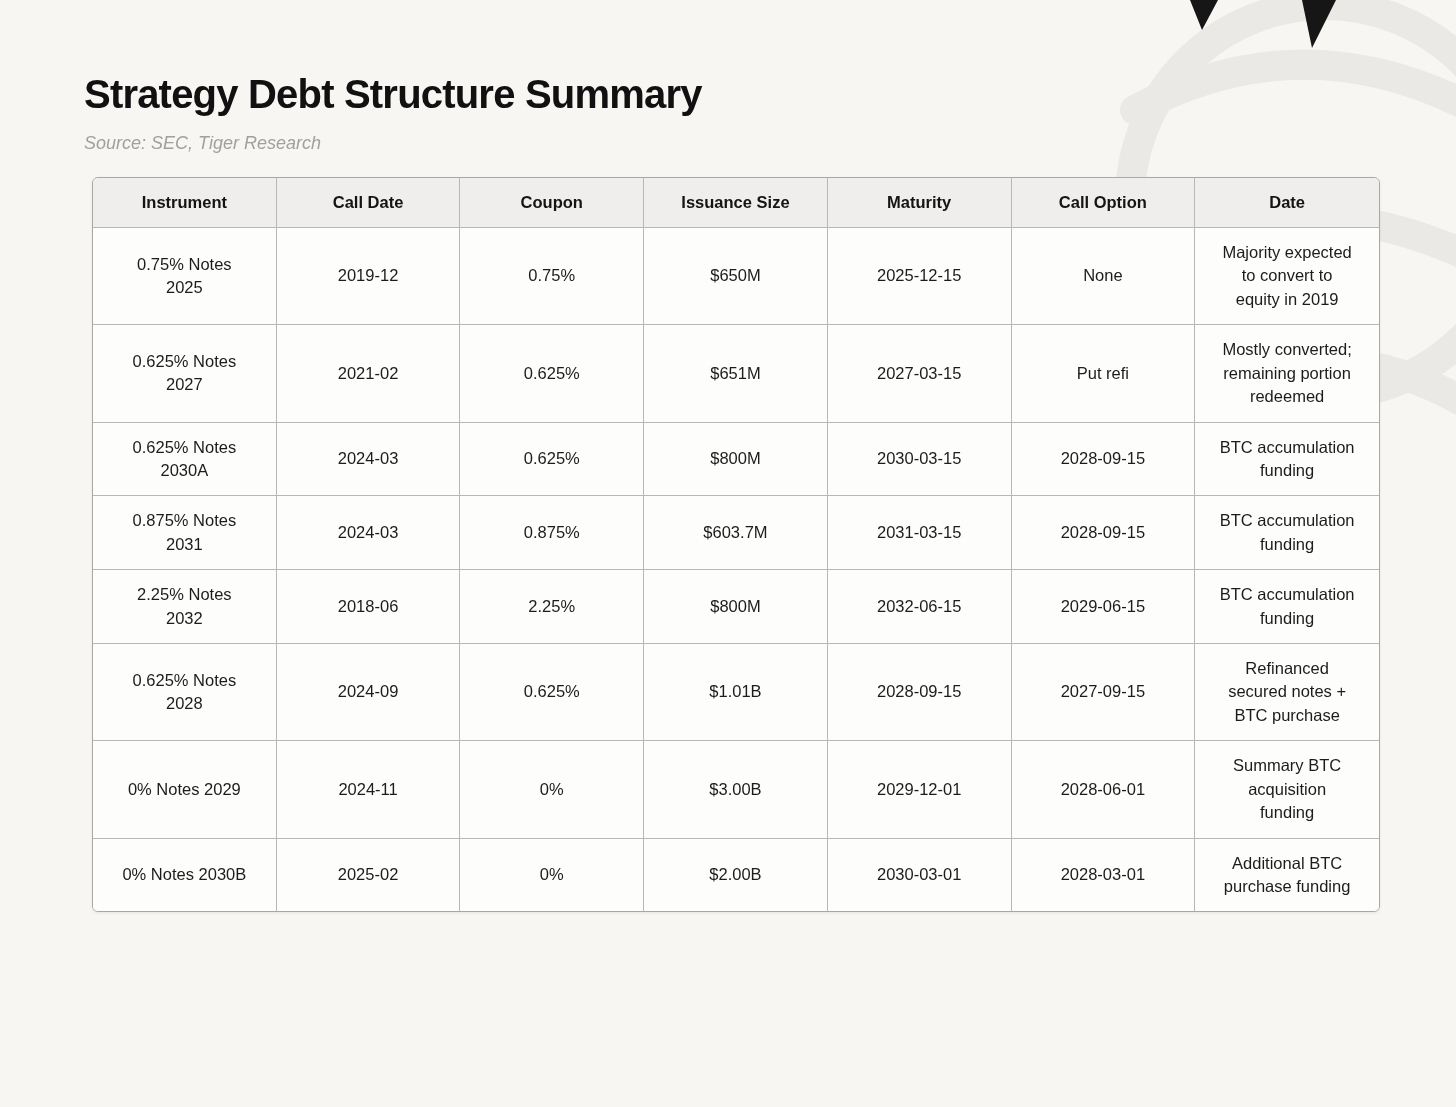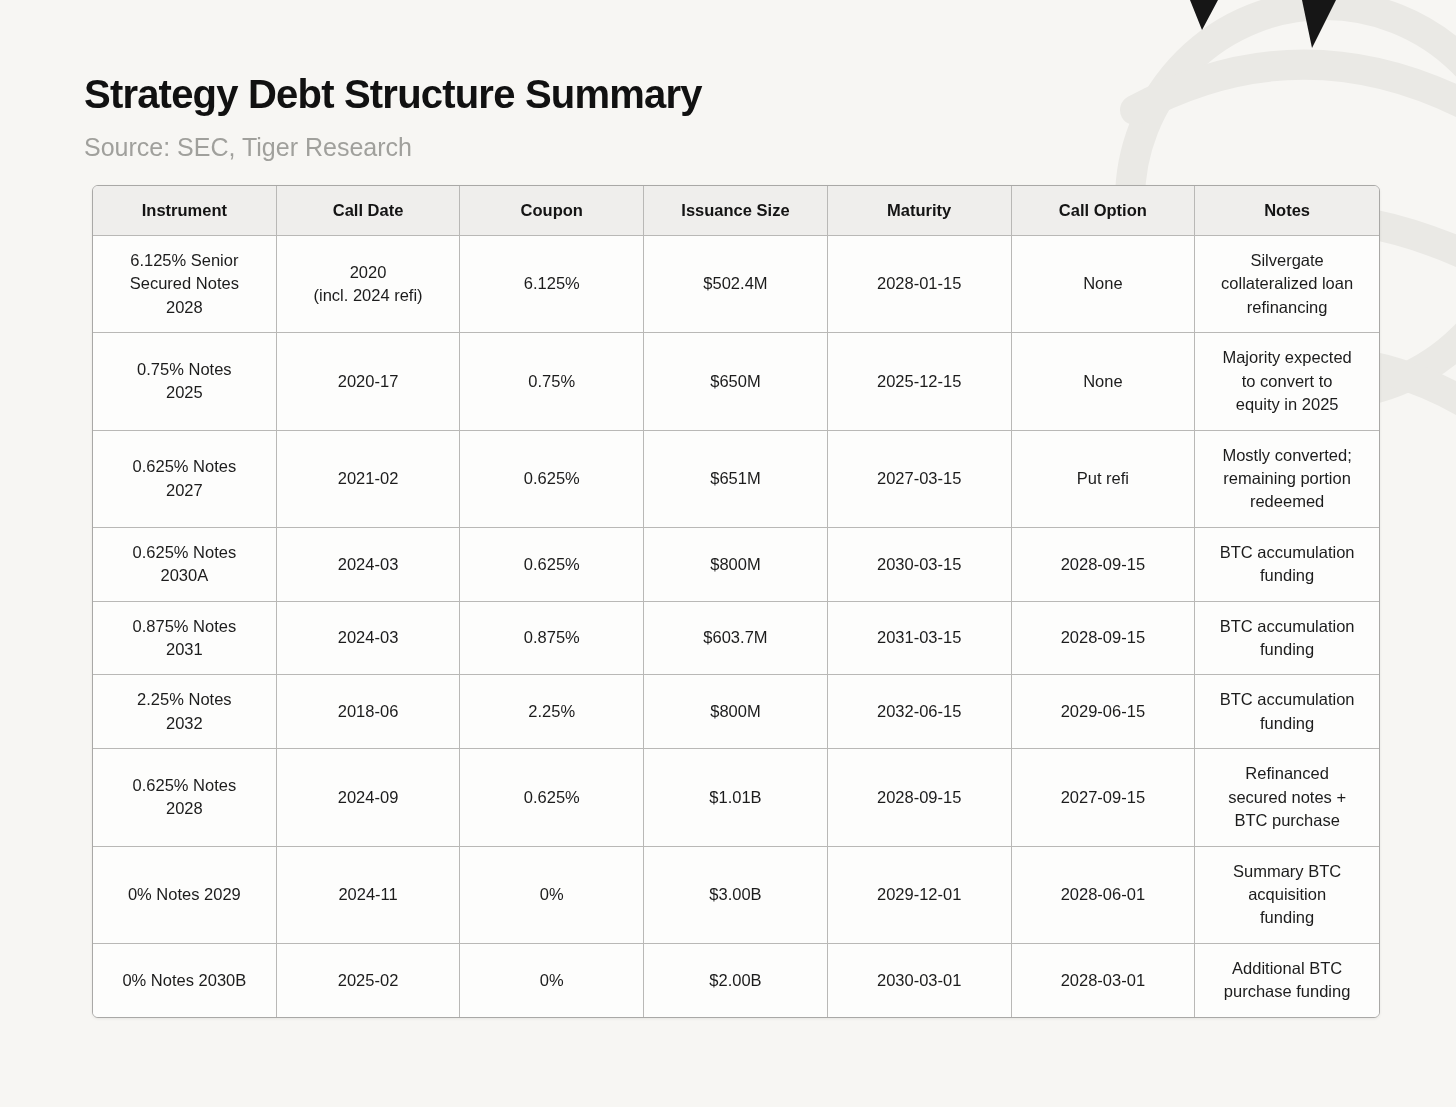--- a/index.html
+++ b/index.html
@@ -35,7 +35,7 @@
   }
   p.source-caption{
     margin:16px 0 16px 0;
-    font-size:25px;color:var(--subtitle);
+    font-size:18px;font-style:italic;color:var(--subtitle);
   }
   table.debt-table{
     margin:23px 0 0 8px;

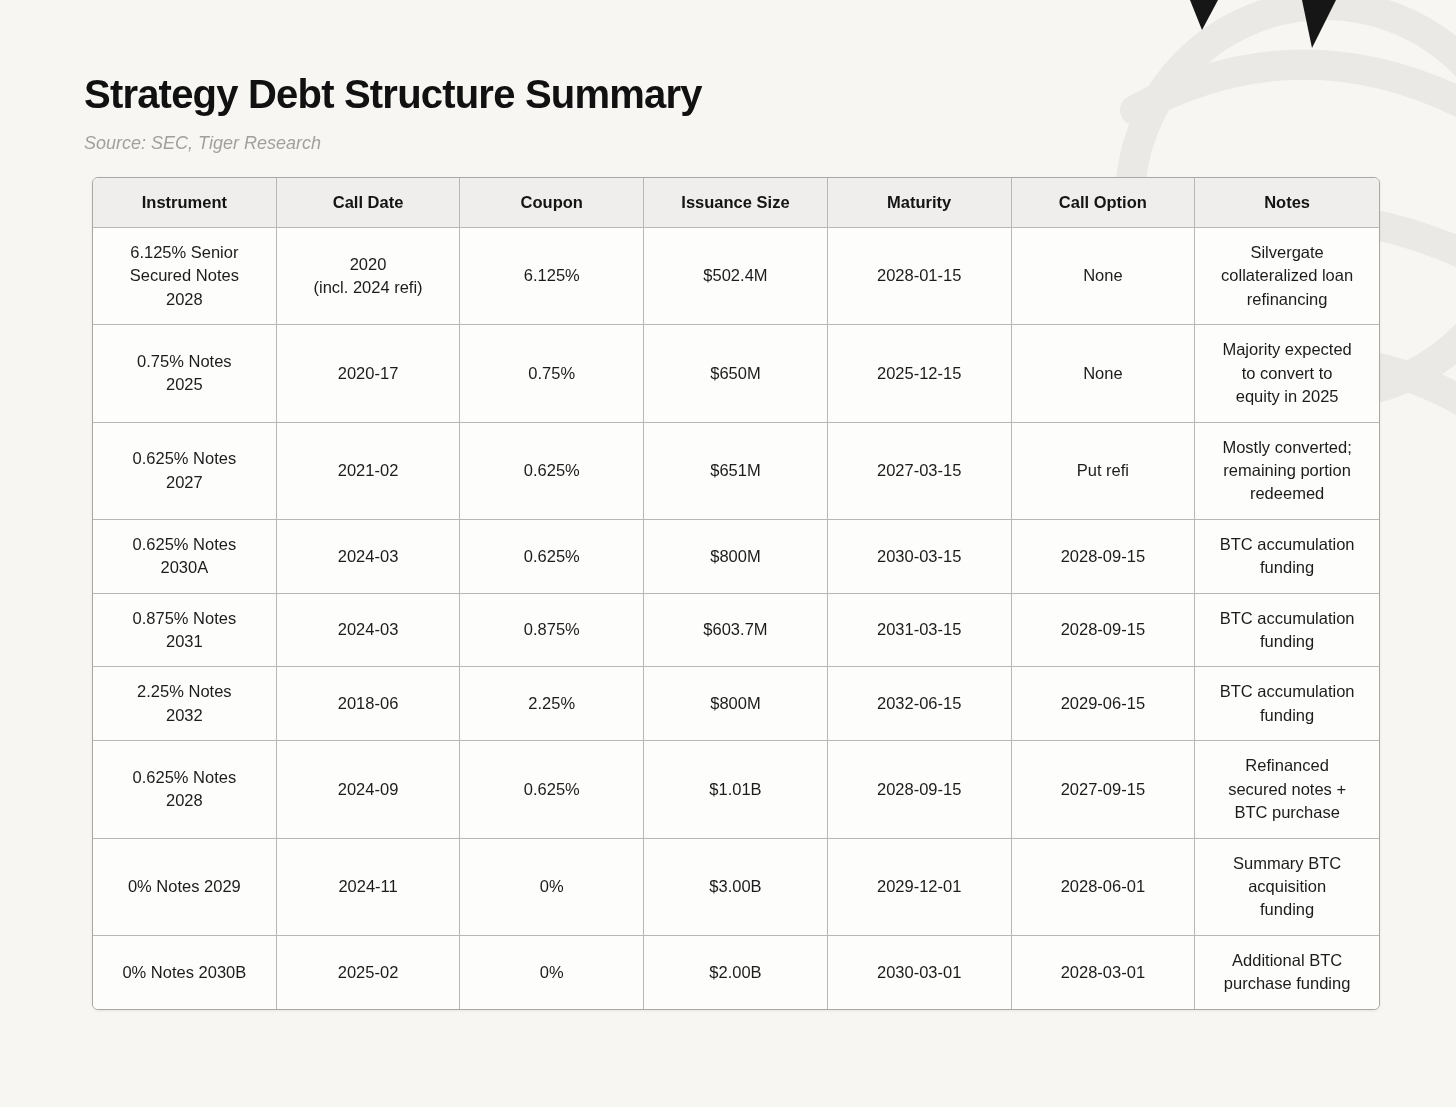--- a/index.html
+++ b/index.html
@@ -100,7 +100,7 @@
           <th>Issuance Size</th>
           <th>Maturity</th>
           <th>Call Option</th>
-          <th>Notes</th>
+          <th>Date</th>
         </tr>
     </thead>
     <tbody>

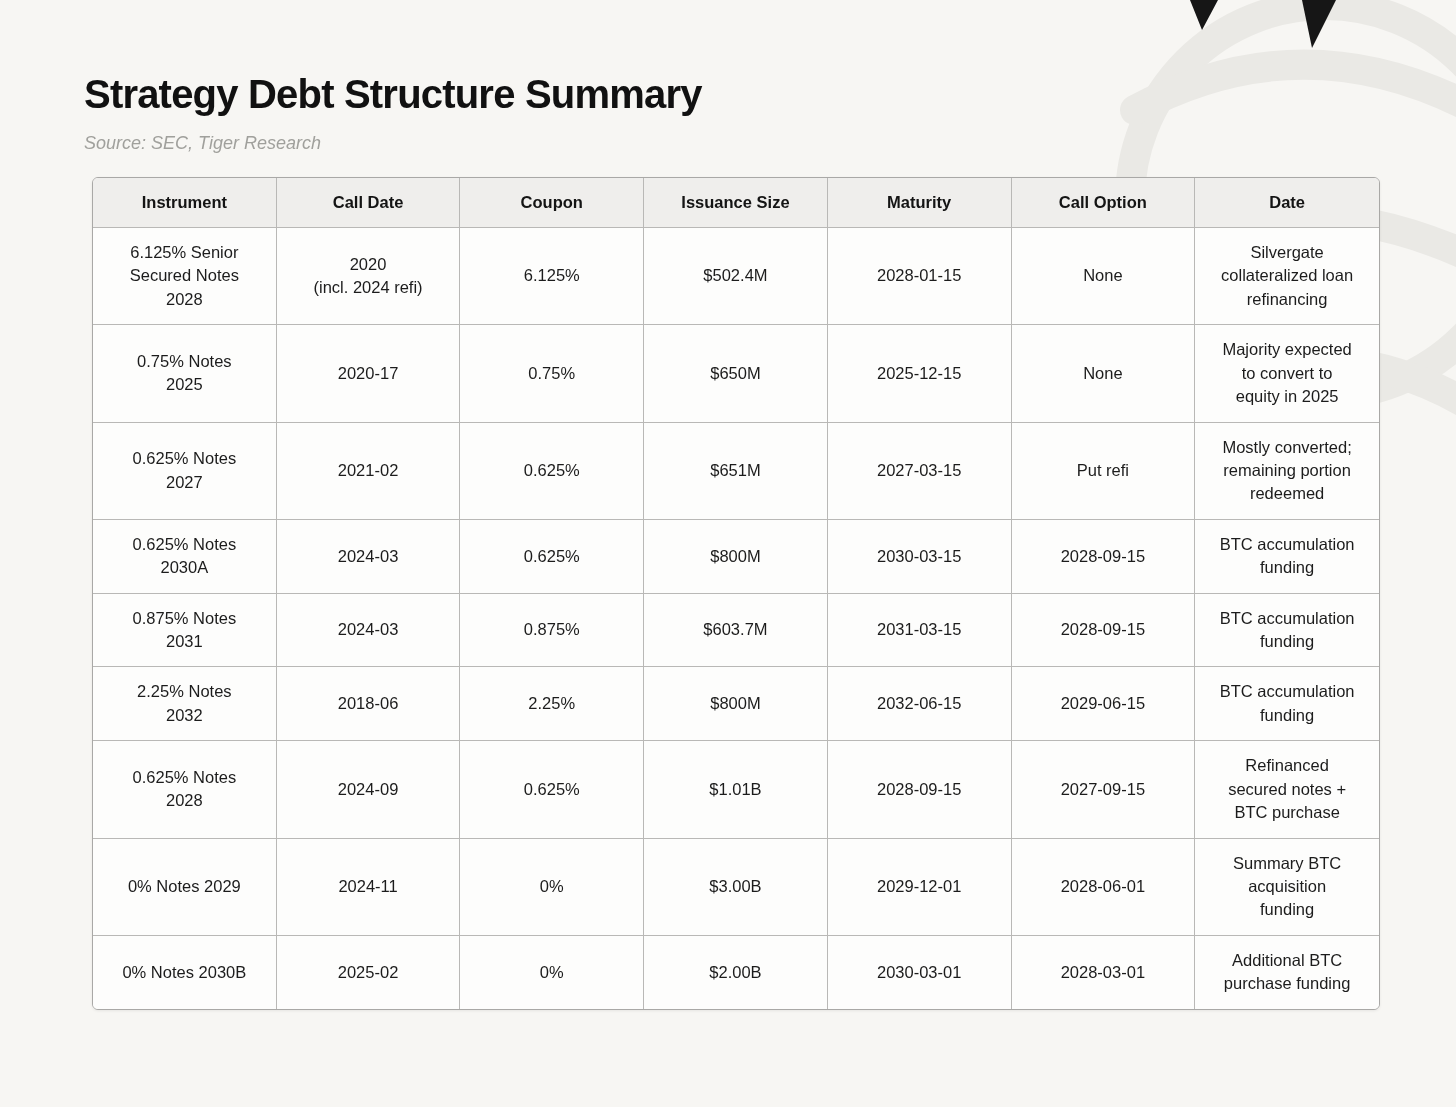--- a/index.html
+++ b/index.html
@@ -105,20 +105,6 @@
     </thead>
     <tbody>
         <tr>
-          <td>6.125% Senior
-Secured Notes
-2028</td>
-          <td>2020
-(incl. 2024 refi)</td>
-          <td>6.125%</td>
-          <td>$502.4M</td>
-          <td>2028-01-15</td>
-          <td>None</td>
-          <td>Silvergate
-collateralized loan
-refinancing</td>
-        </tr>
-        <tr>
           <td>0.75% Notes
 2025</td>
           <td>2020-17</td>

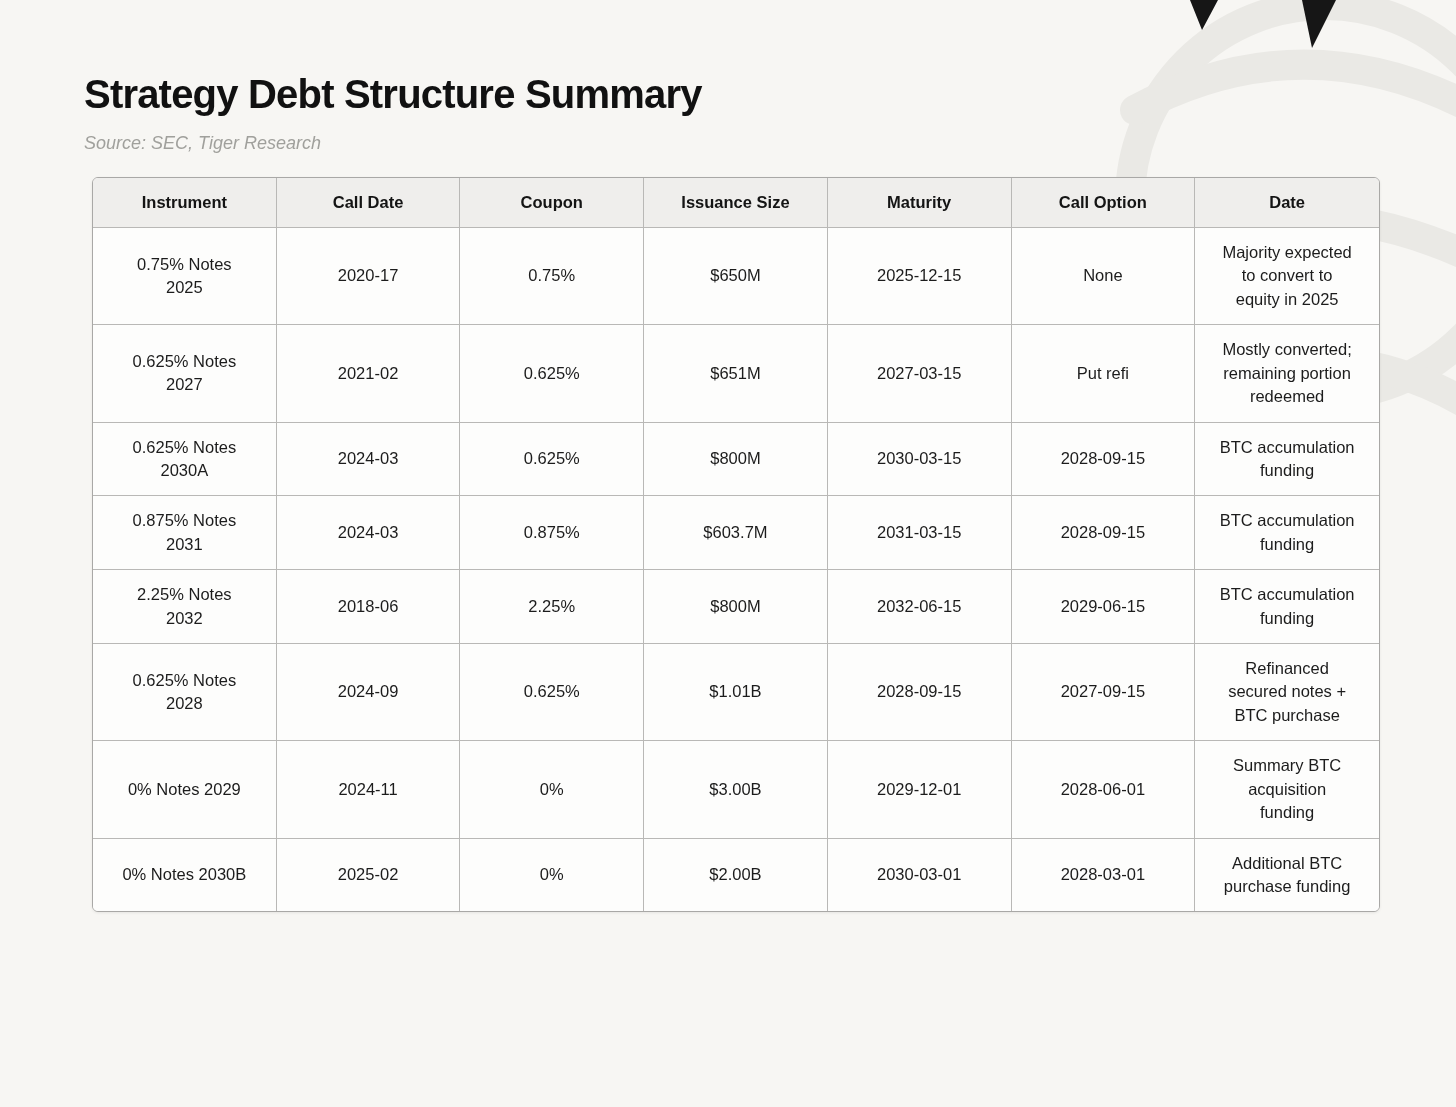--- a/index.html
+++ b/index.html
@@ -114,7 +114,7 @@
           <td>None</td>
           <td>Majority expected
 to convert to
-equity in 2025</td>
+equity in 2019</td>
         </tr>
         <tr>
           <td>0.625% Notes

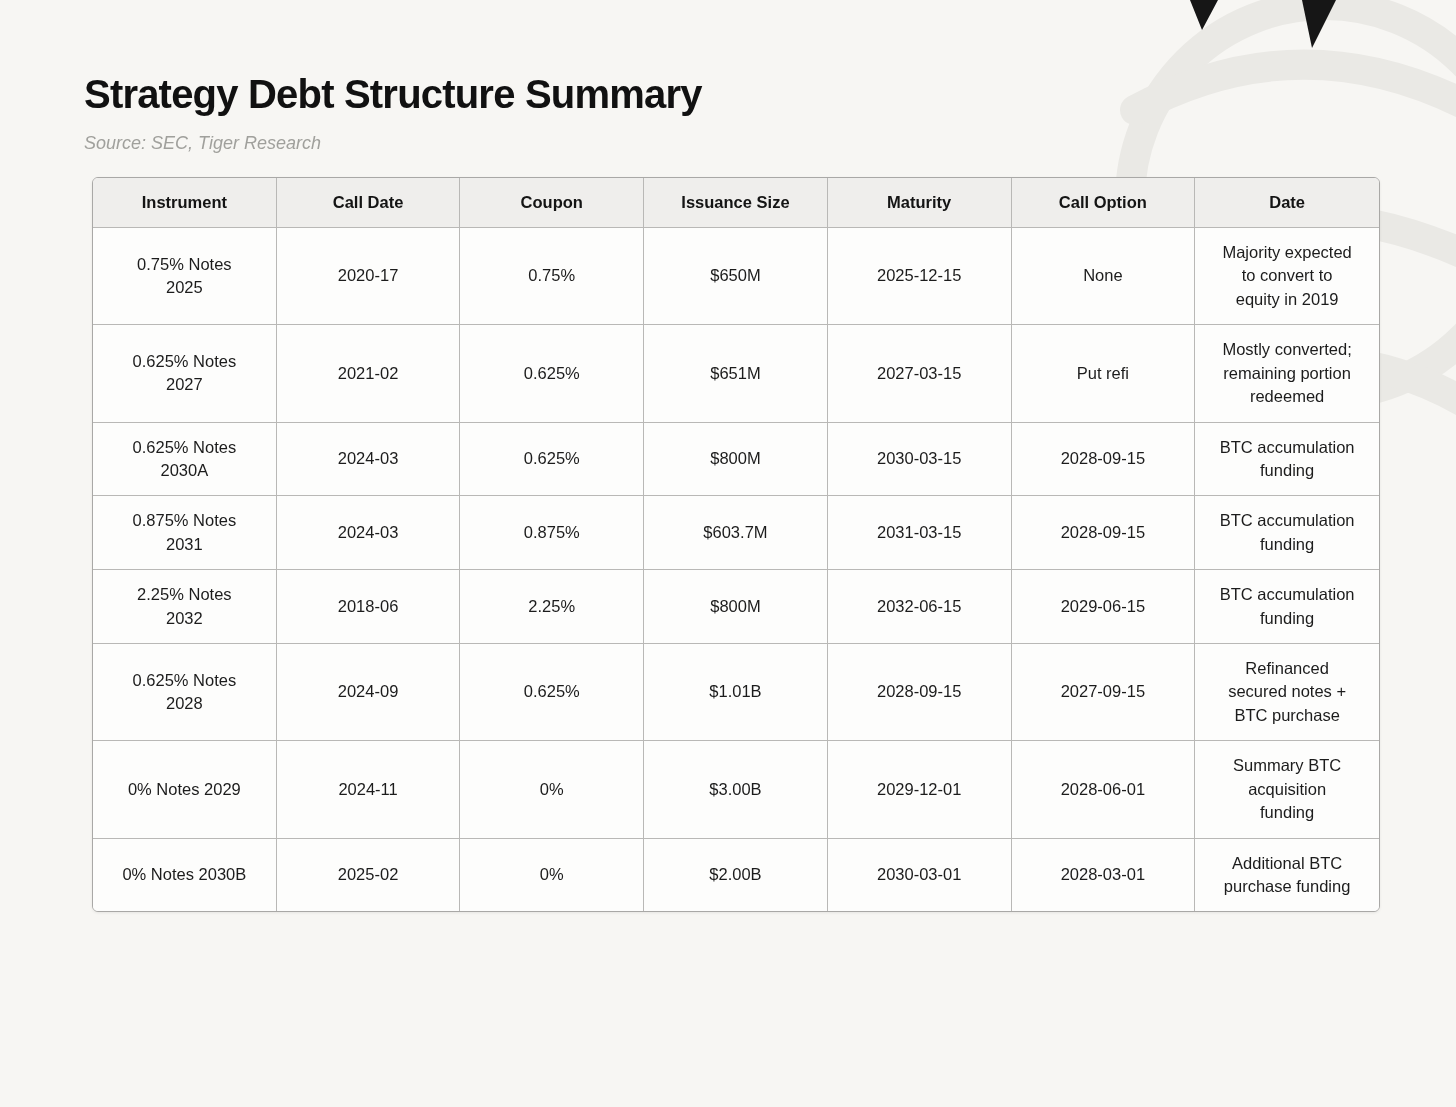--- a/index.html
+++ b/index.html
@@ -107,7 +107,7 @@
         <tr>
           <td>0.75% Notes
 2025</td>
-          <td>2020-17</td>
+          <td>2019-12</td>
           <td>0.75%</td>
           <td>$650M</td>
           <td>2025-12-15</td>

